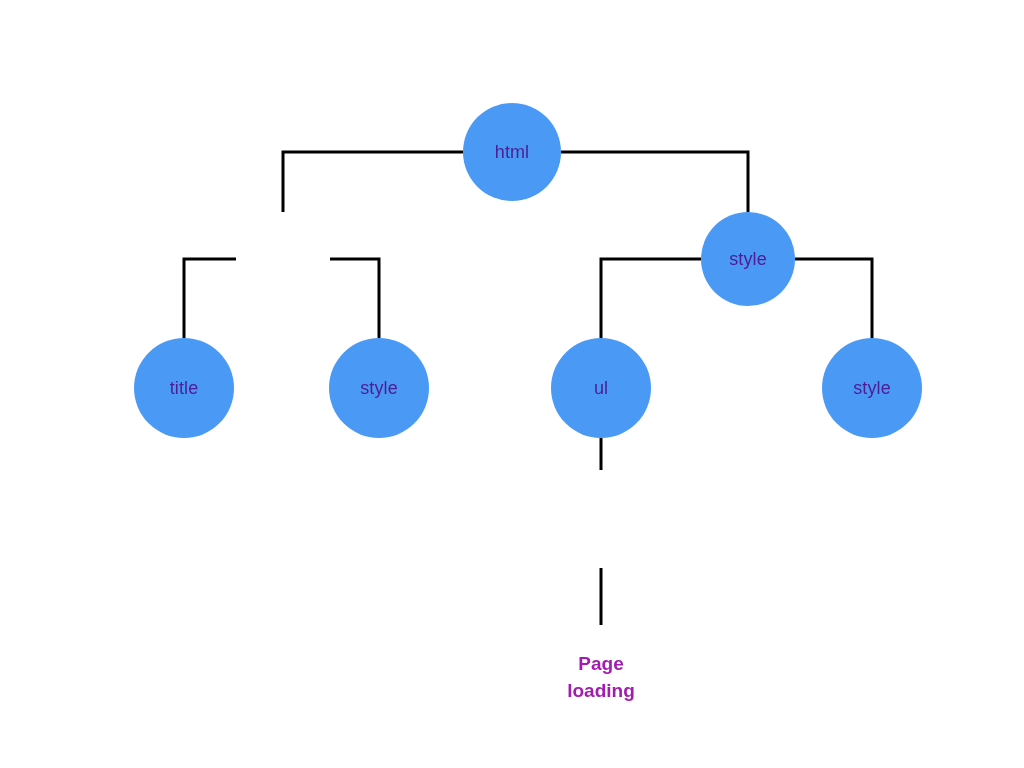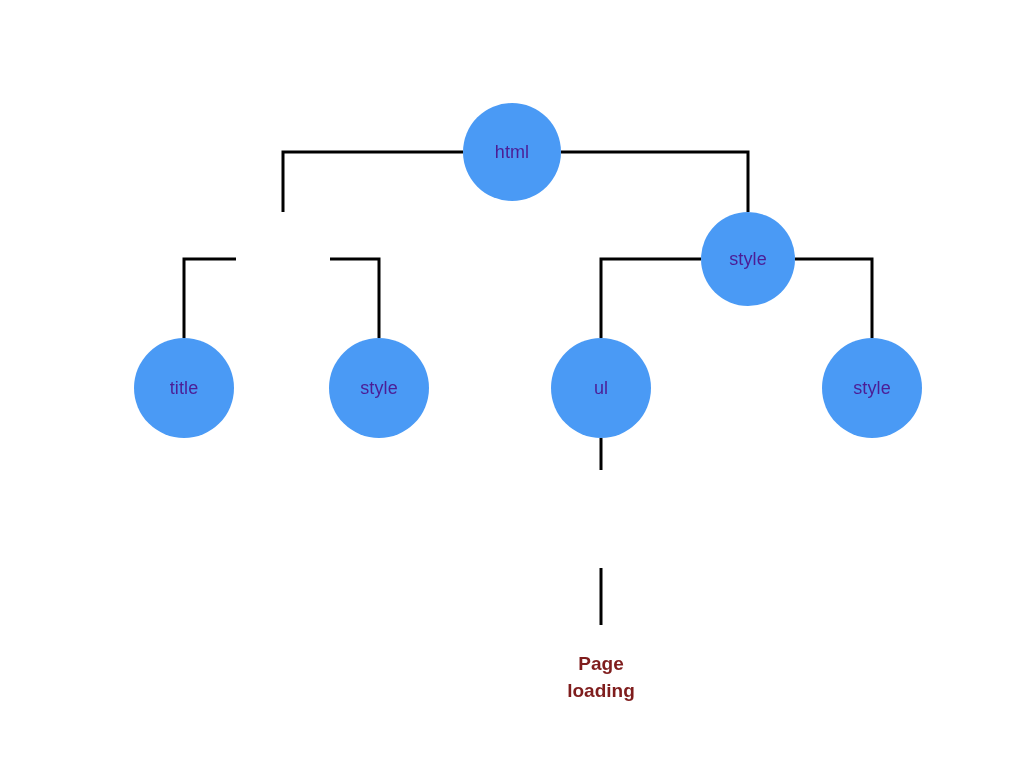--- a/index.html
+++ b/index.html
@@ -56,7 +56,7 @@
   }
   .annotation-text {
     position: absolute;
-    color: #7f1d1d;
+    color: #a21caf;
     font-family: "Liberation Sans", sans-serif;
     font-size: 19px;
     font-weight: 700;

